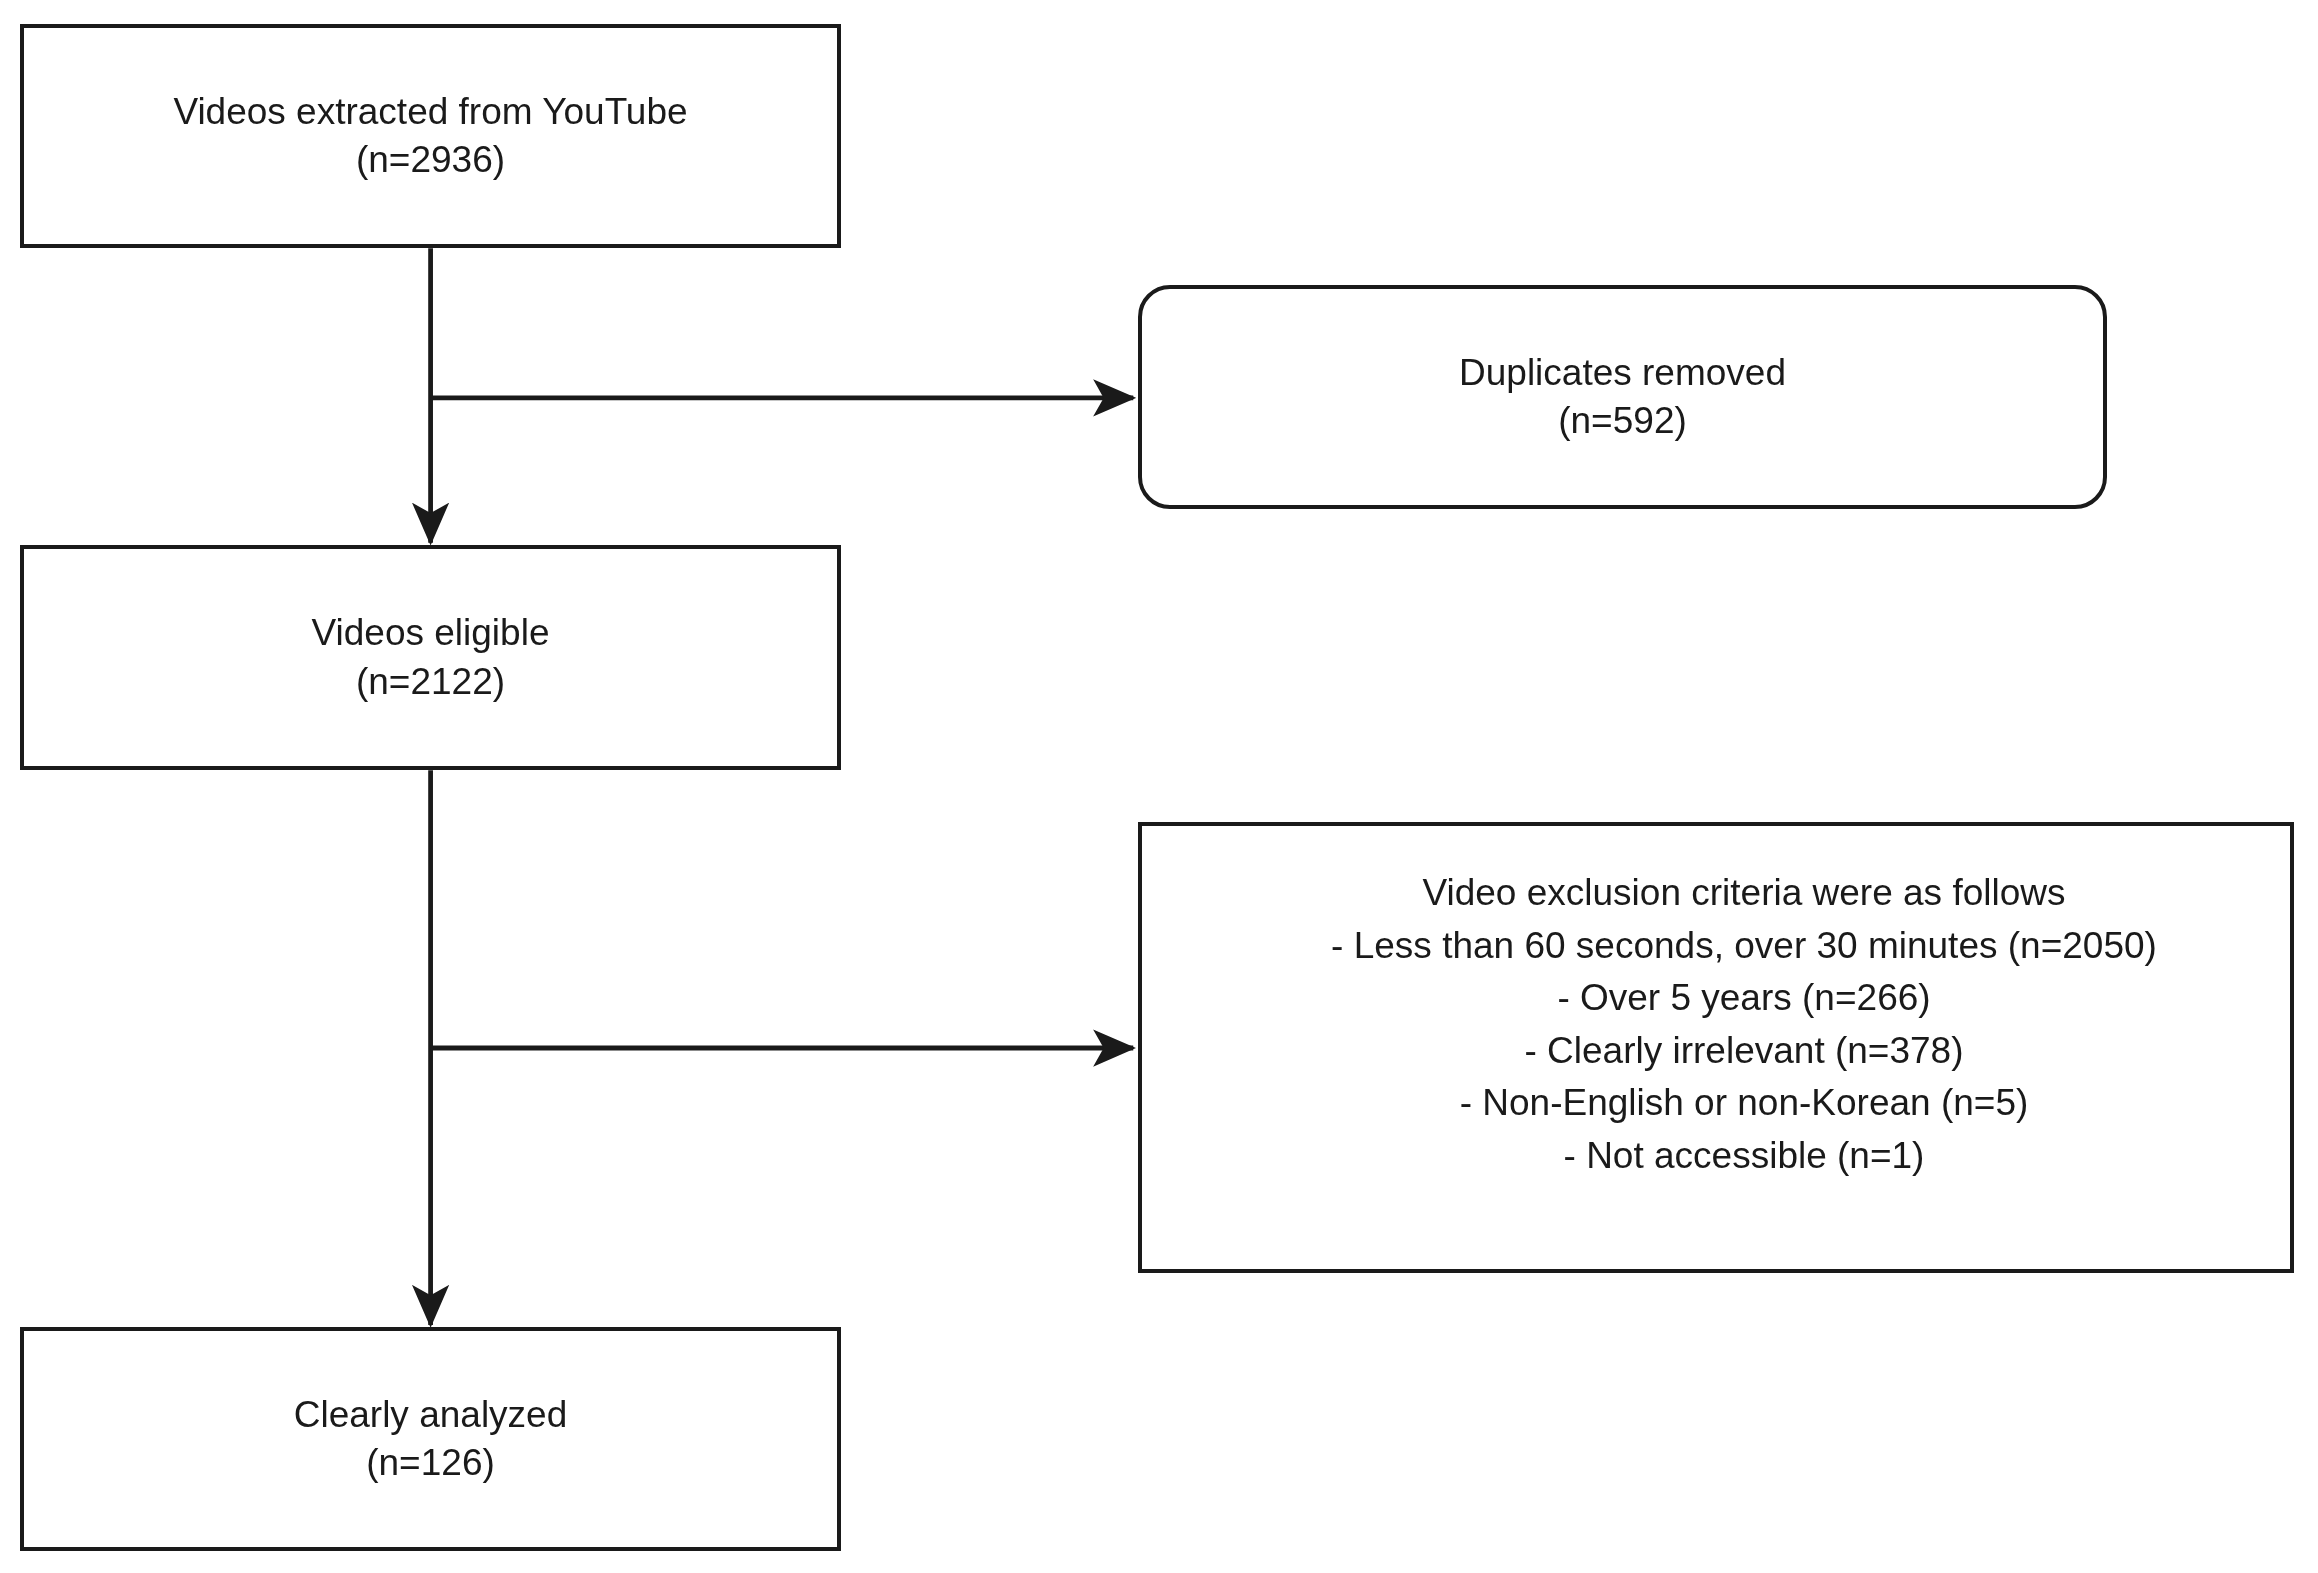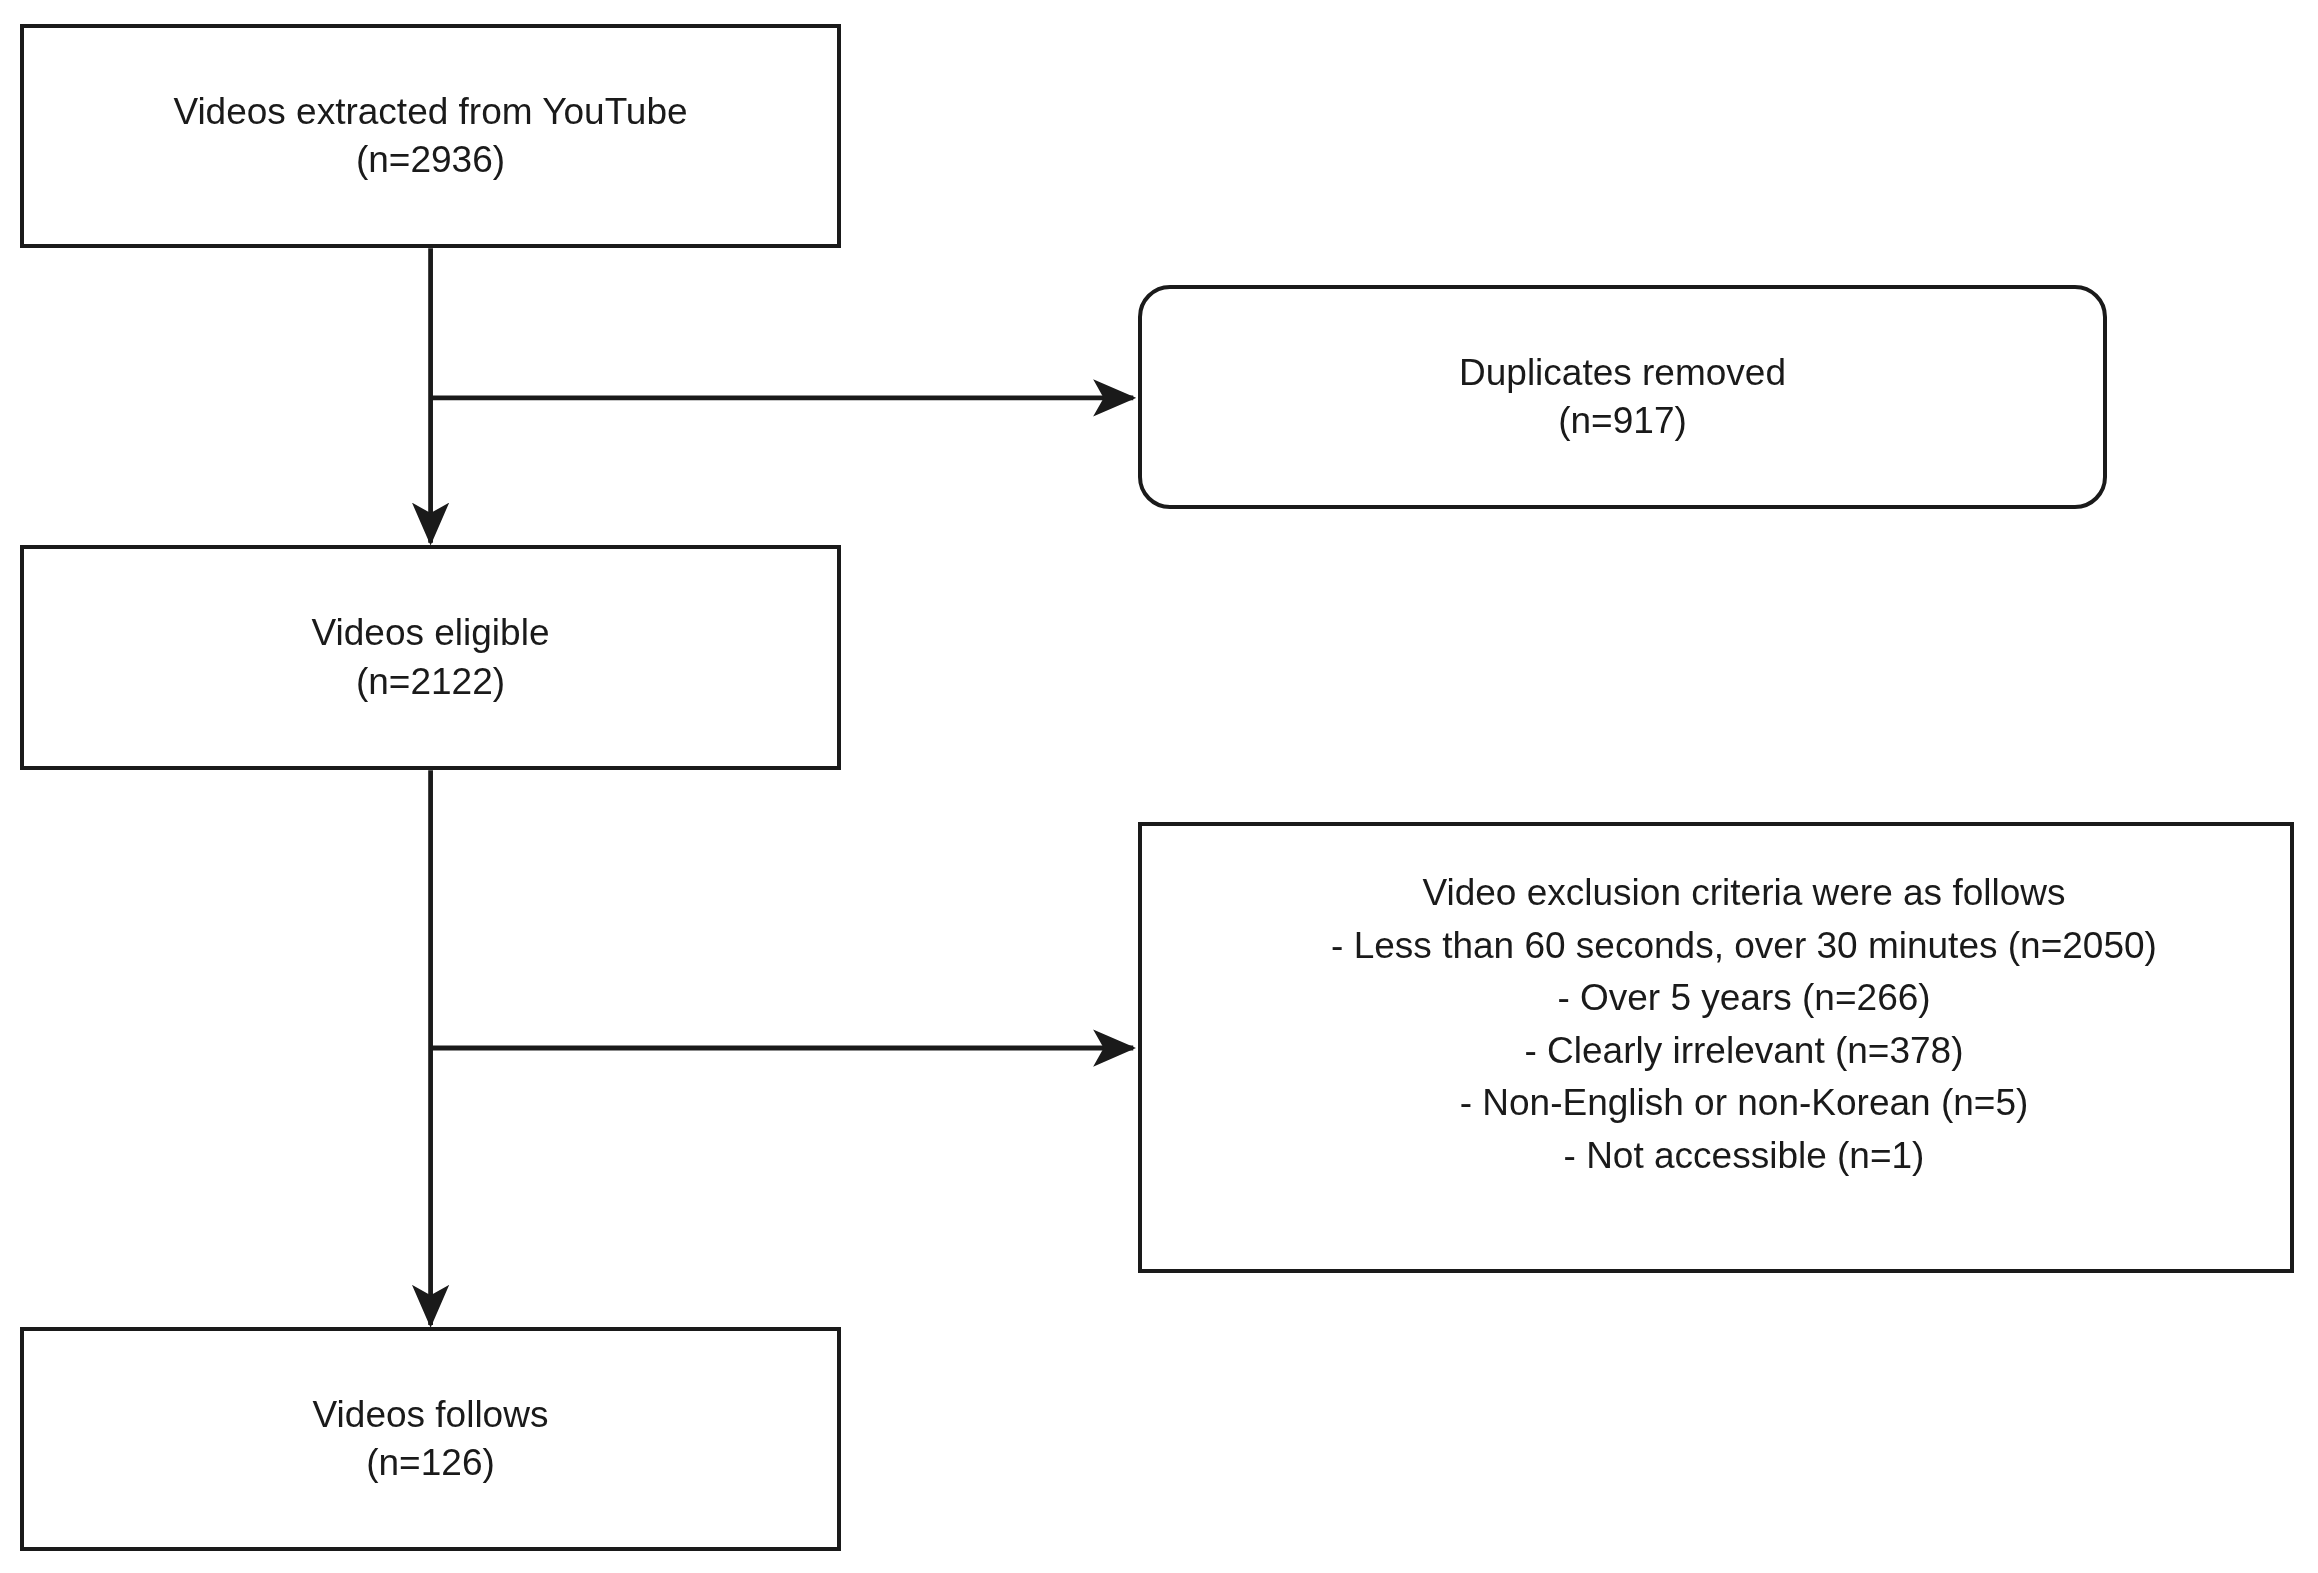--- a/index.html
+++ b/index.html
@@ -90,7 +90,7 @@
 
   <div class="flow-box" id="box-duplicates">
     <div class="line">Duplicates removed</div>
-    <div class="line">(n=917)</div>
+    <div class="line">(n=592)</div>
   </div>
 
   <div class="flow-box" id="box-eligible">

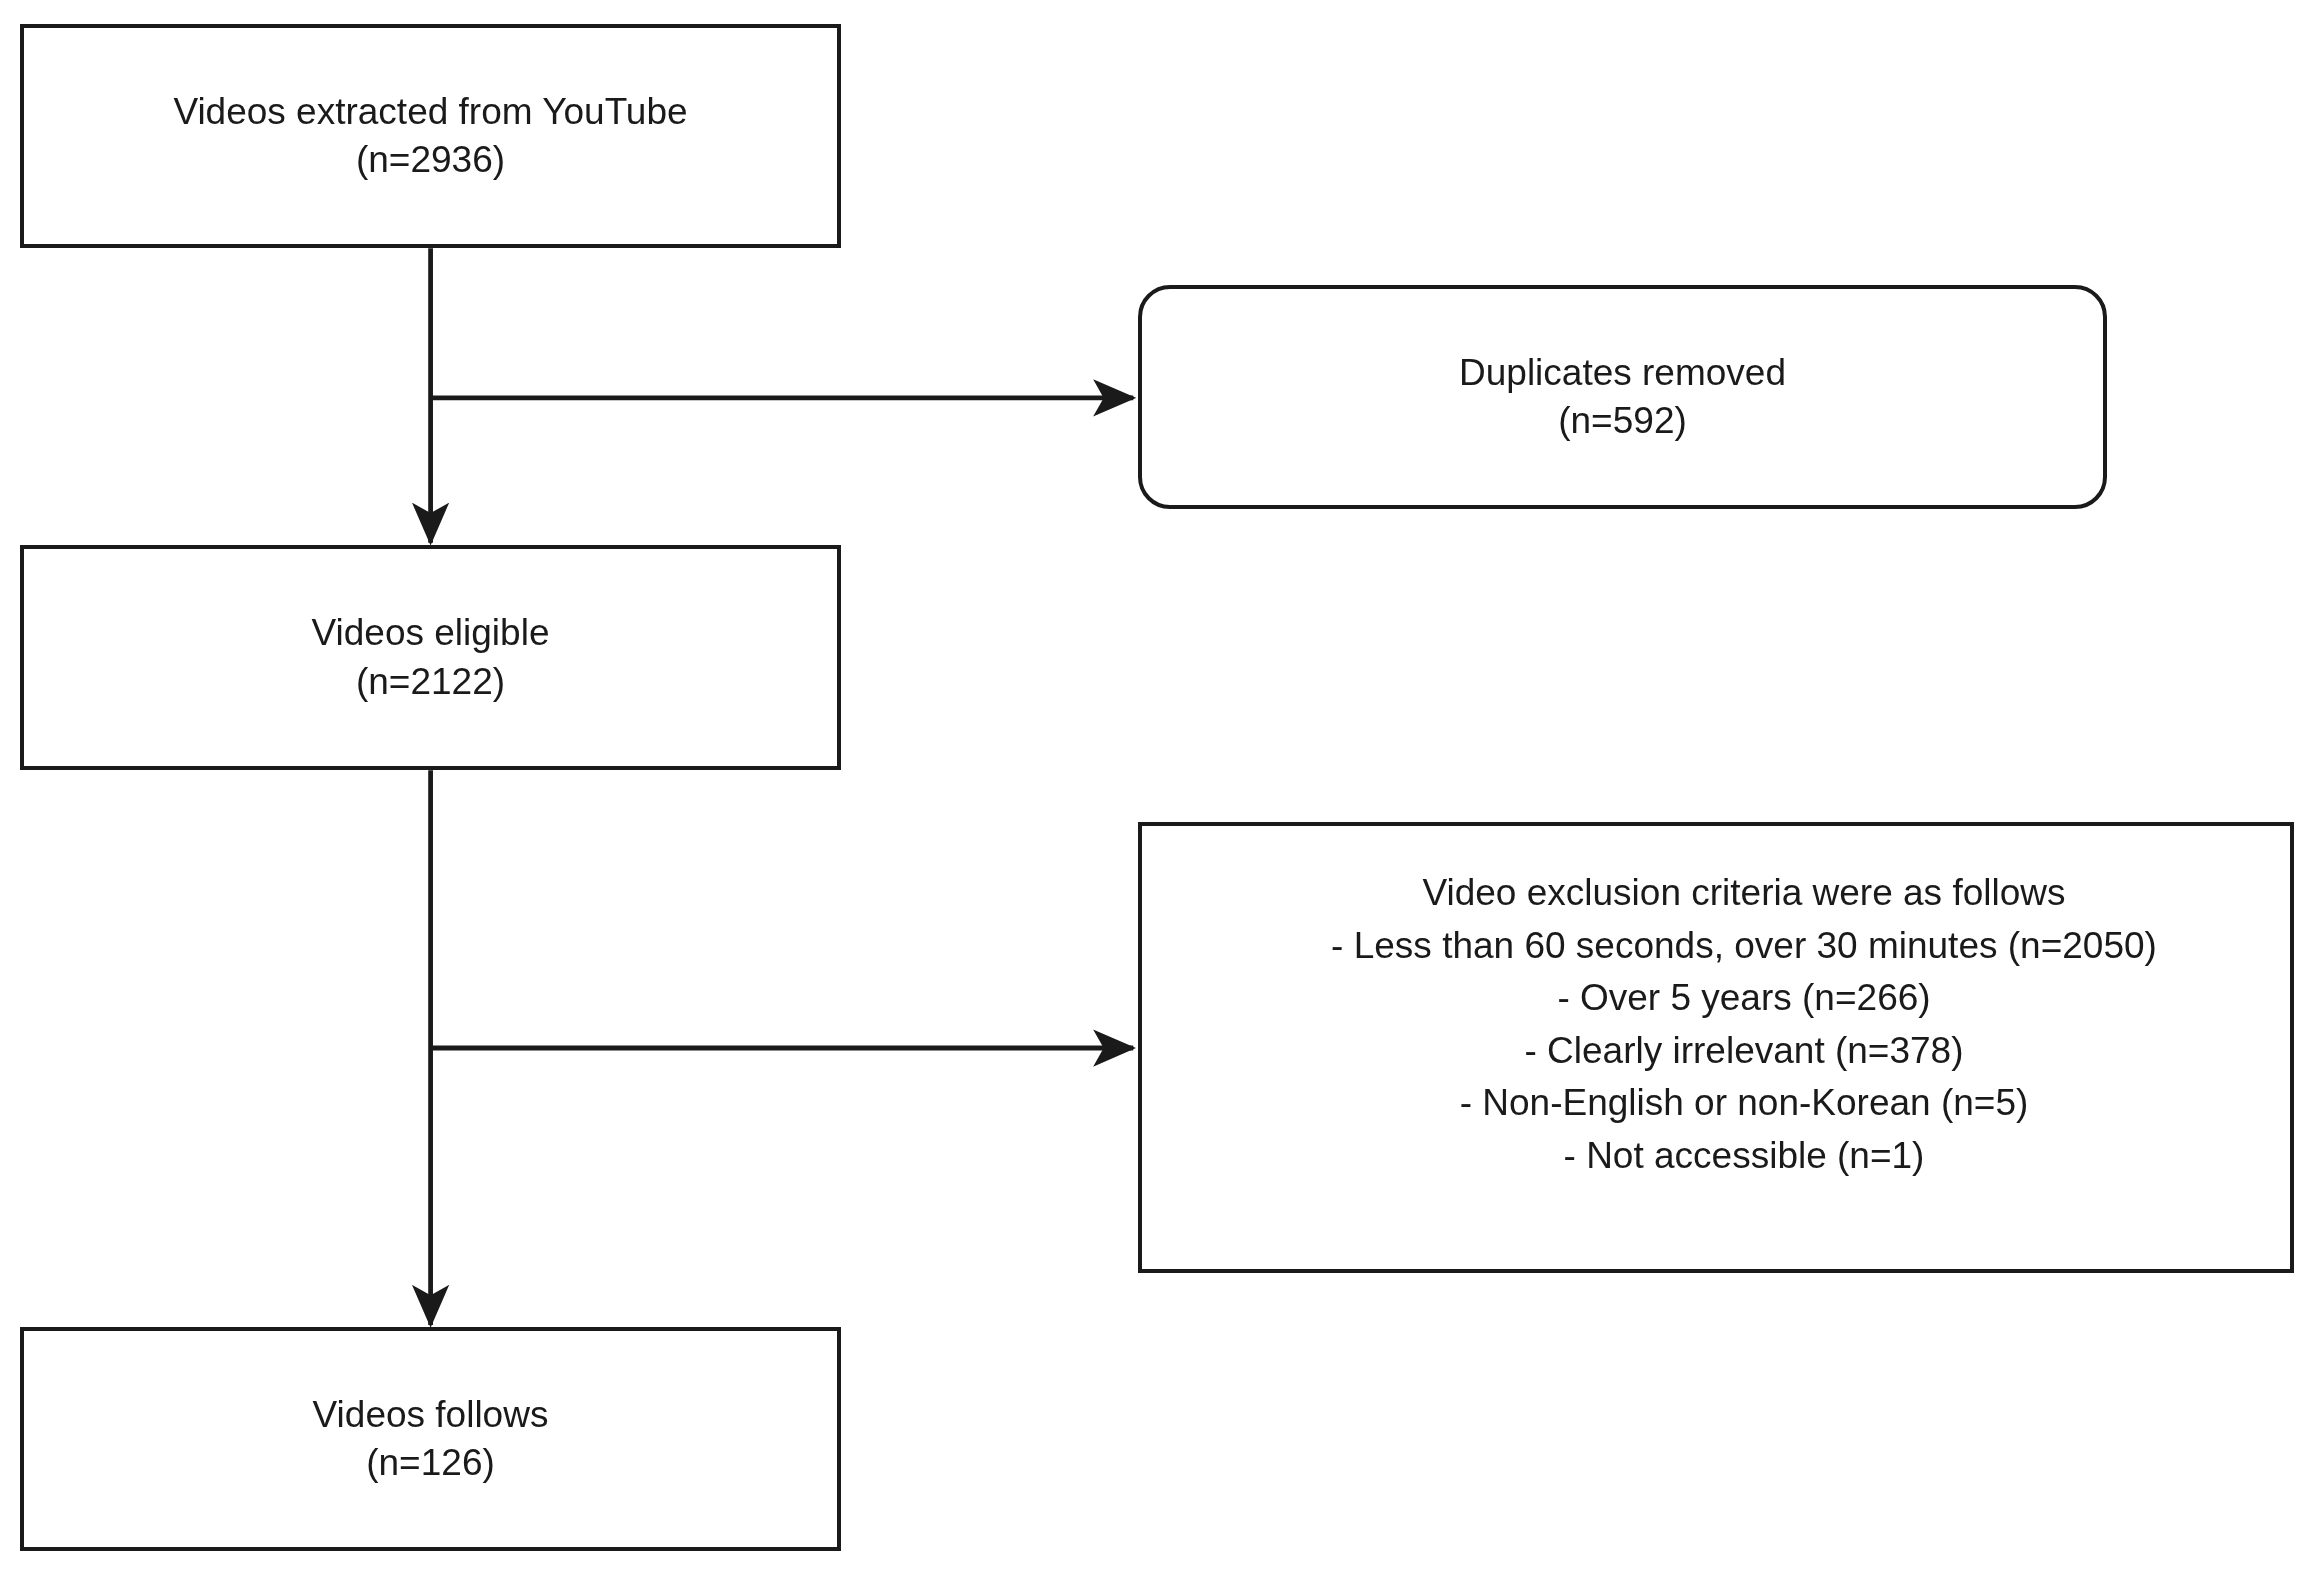--- a/index.html
+++ b/index.html
@@ -108,7 +108,7 @@
   </div>
 
   <div class="flow-box" id="box-analyzed">
-    <div class="line">Videos follows</div>
+    <div class="line">Clearly analyzed</div>
     <div class="line">(n=126)</div>
   </div>
 

